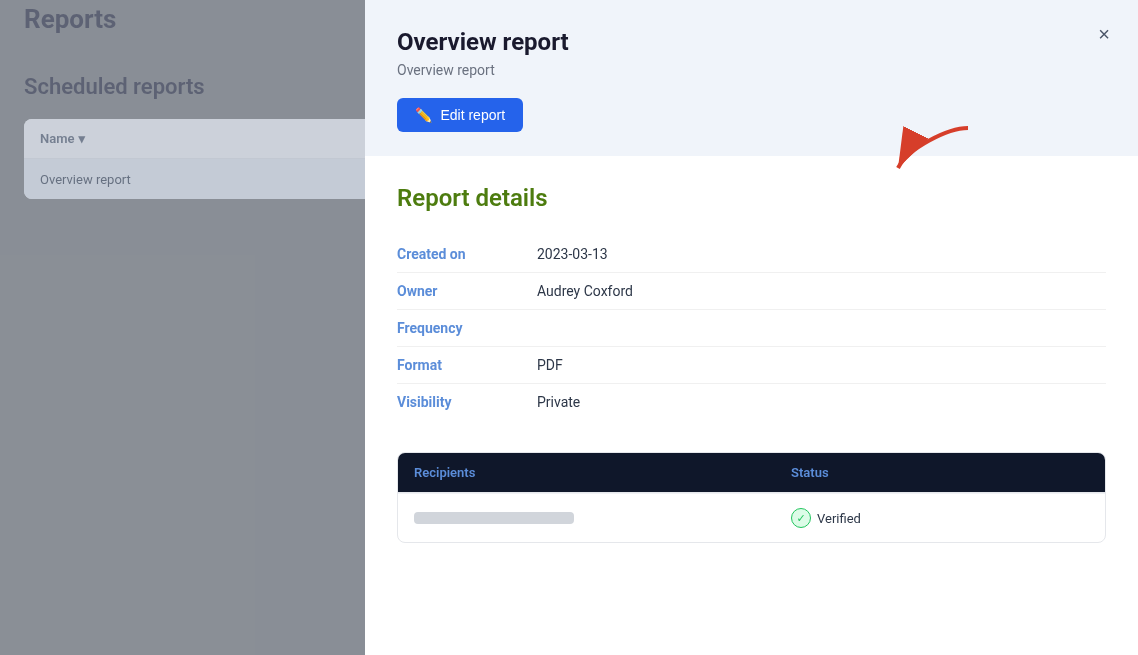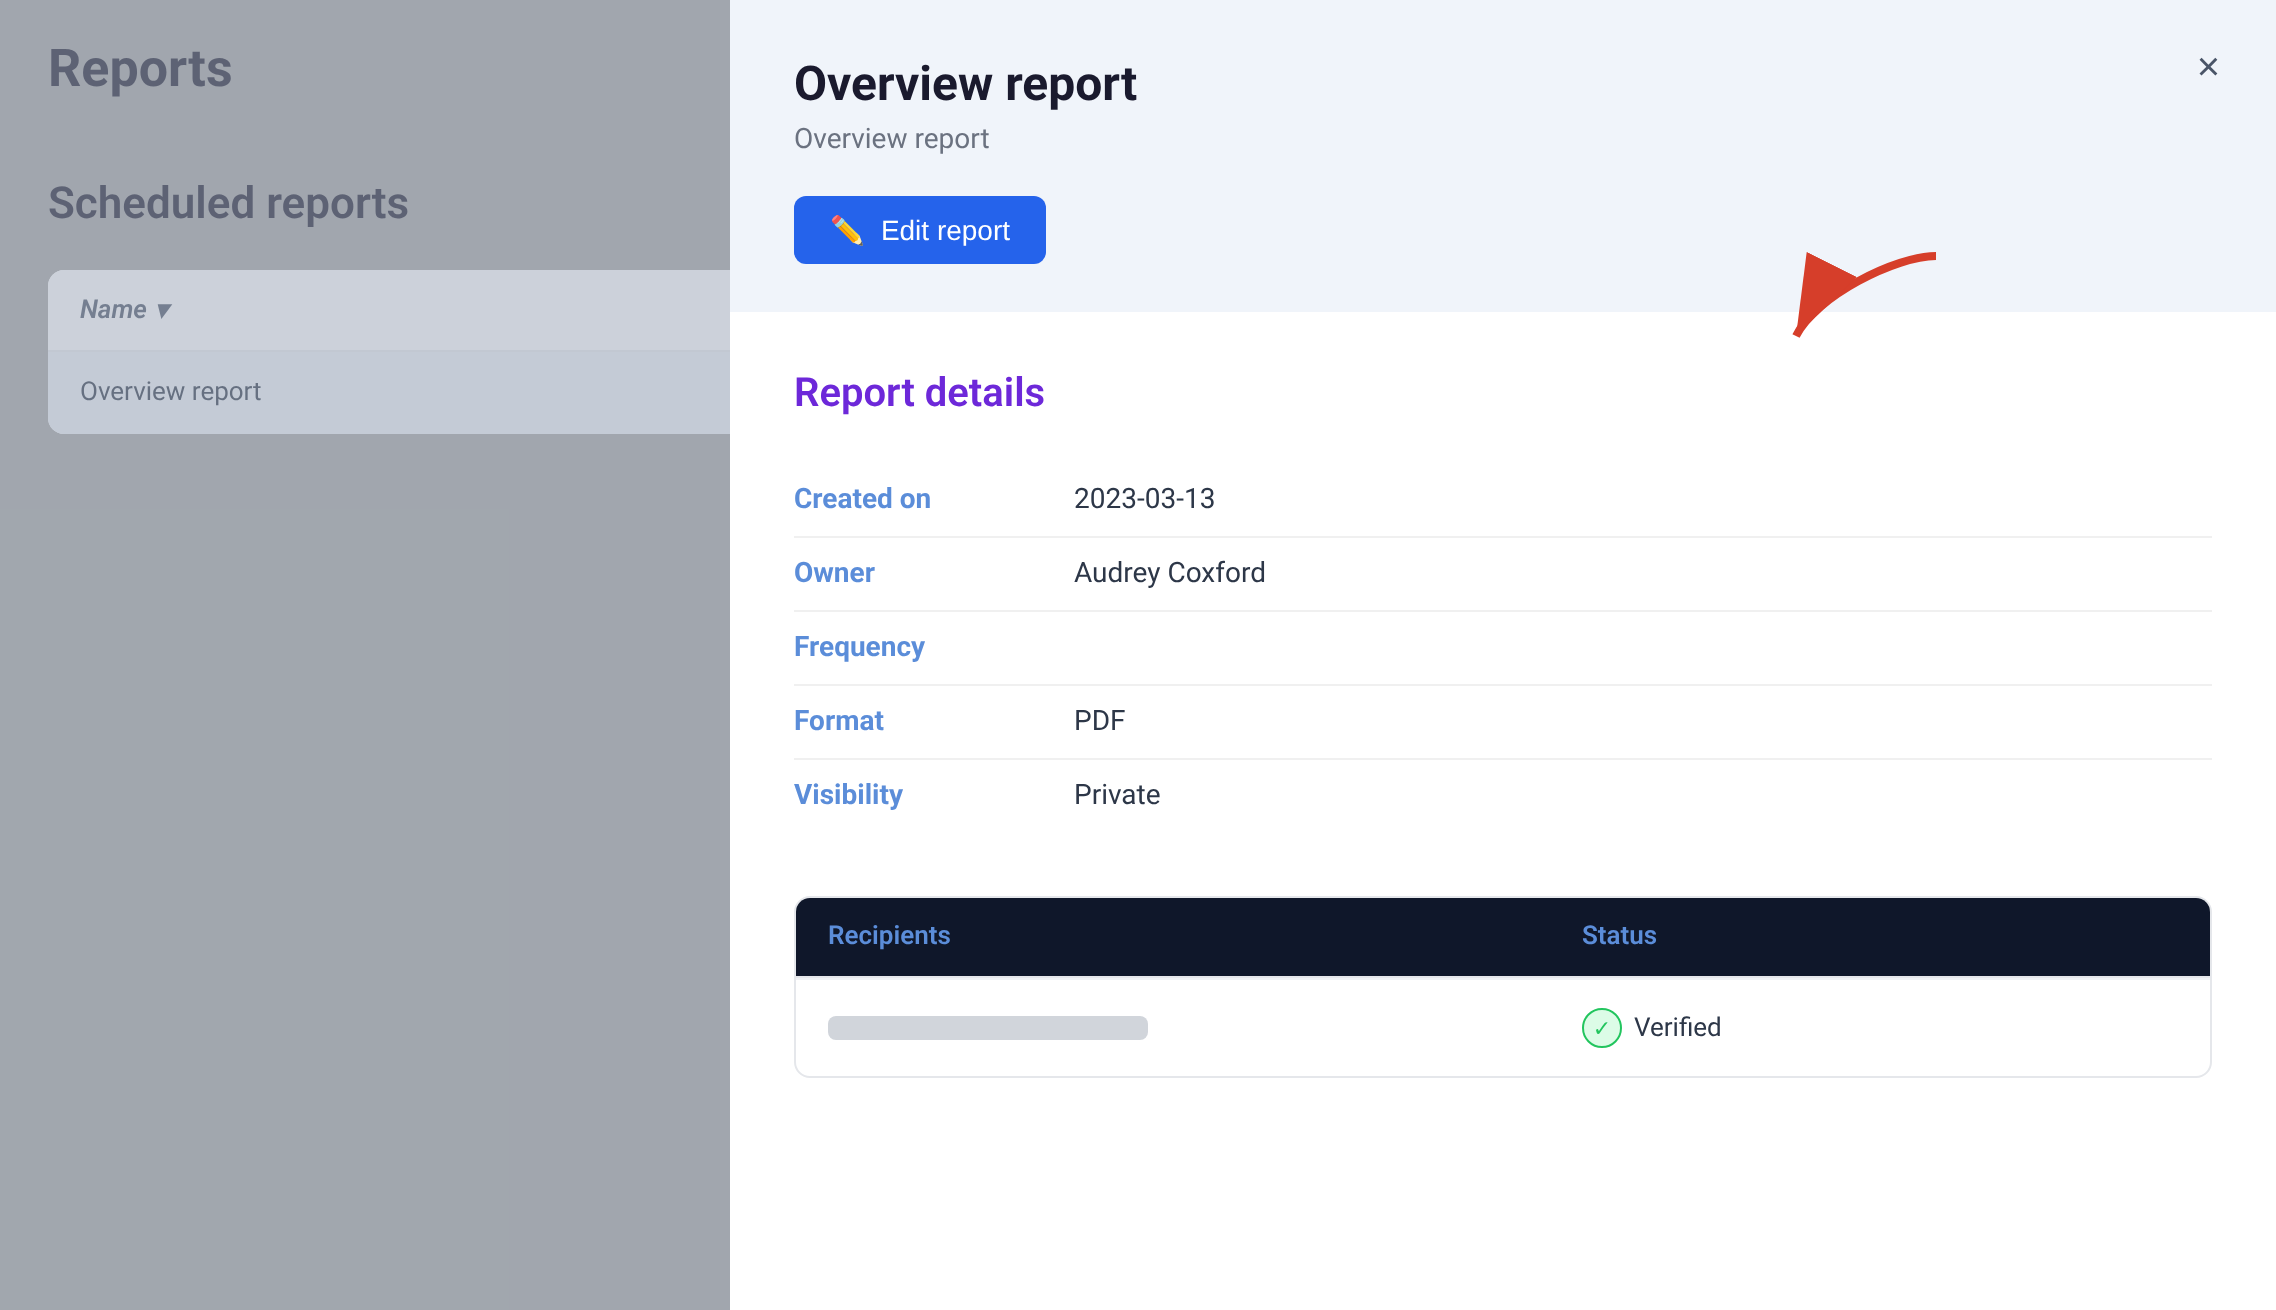--- a/index.html
+++ b/index.html
@@ -18,8 +18,8 @@
       top: 0; left: 0;
       width: 441px;
       height: 655px;
-      background: #a3a3a3;
-      padding: 20px 24px;
+      background: #737373;
+      padding: 4px 24px;
     }
 
     .bg-overlay {

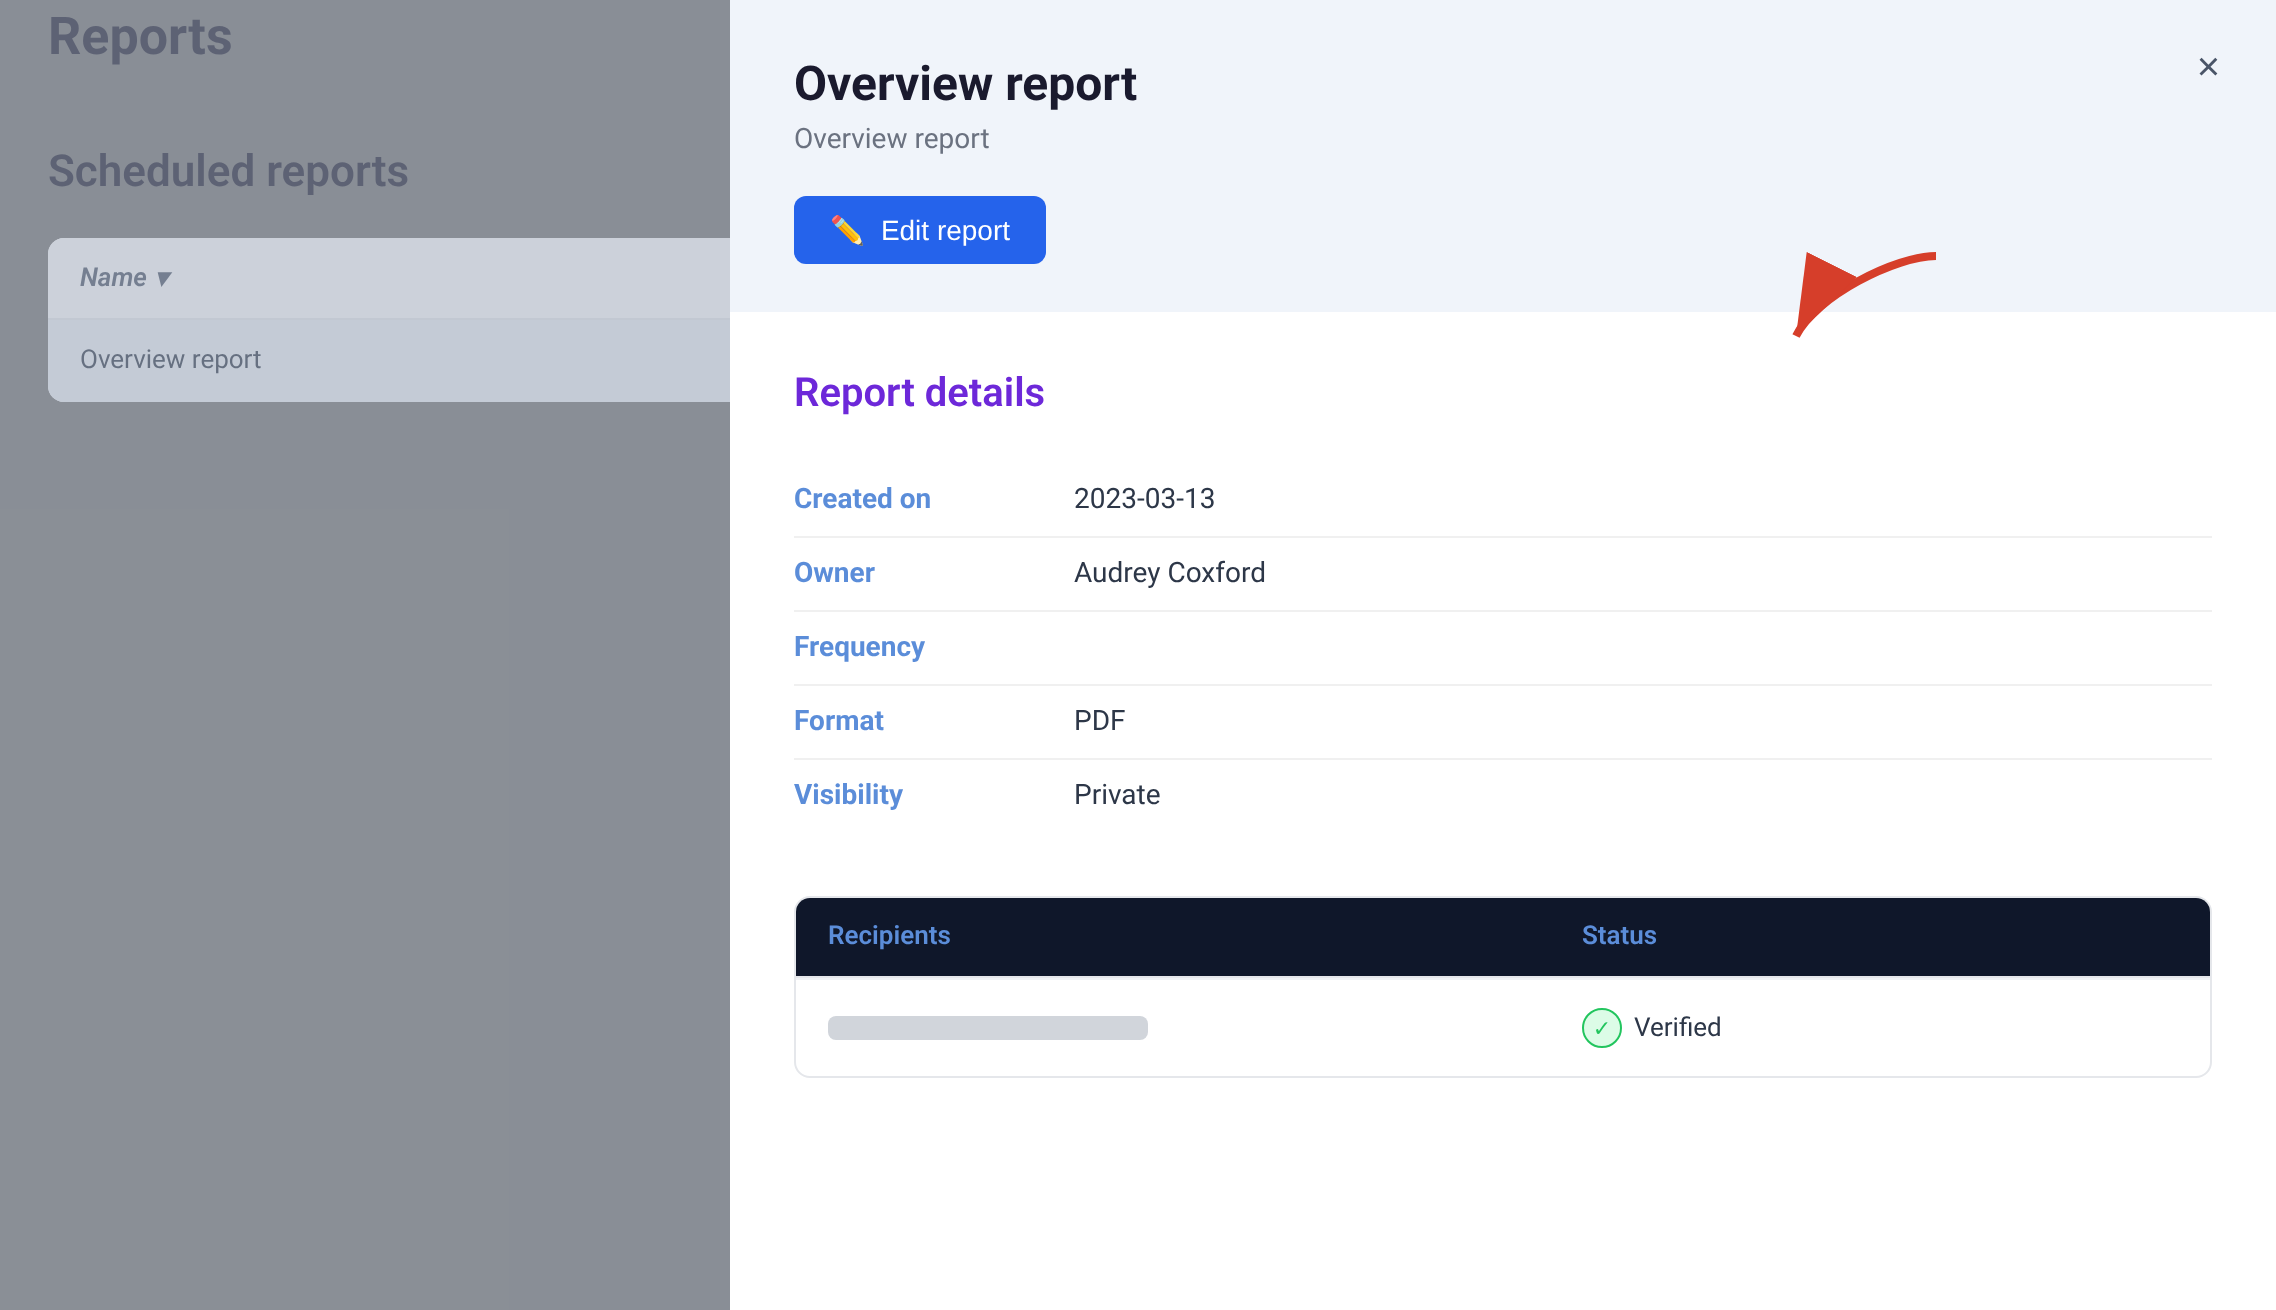--- a/index.html
+++ b/index.html
@@ -55,7 +55,6 @@
       padding: 12px 16px;
       background: #f8f9fa;
       border-bottom: 1px solid #e5e7eb;
-      font-style: italic;
     }
 
     .table-header-text {

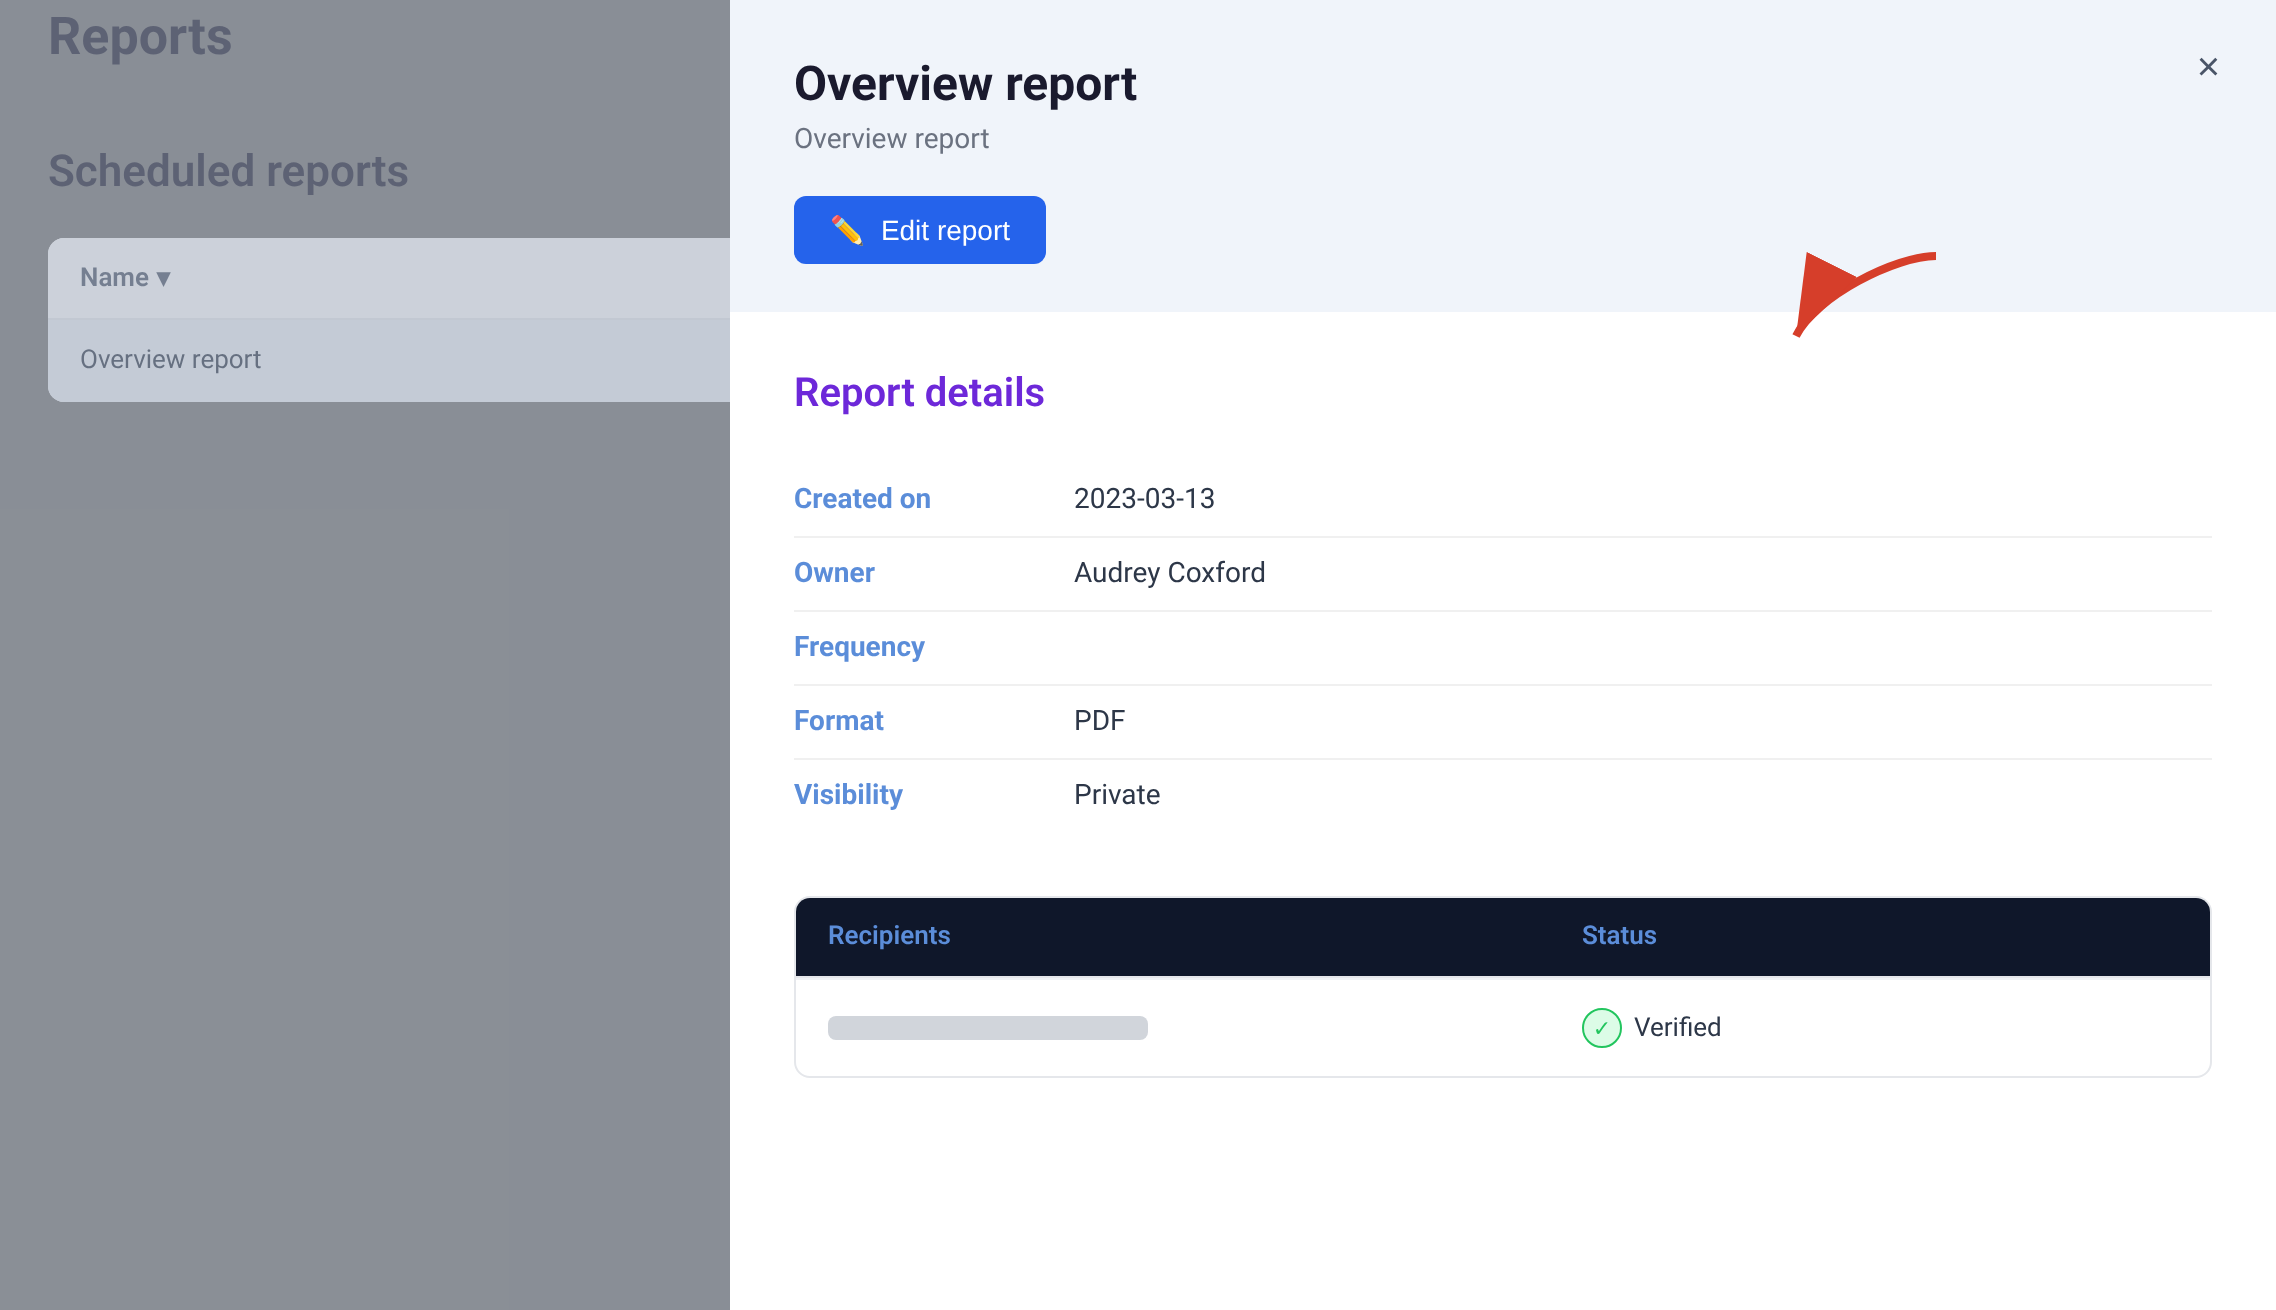--- a/index.html
+++ b/index.html
@@ -167,9 +167,9 @@
     }
 
     .report-details-title {
-      font-size: 20px;
+      font-size: 24px;
       font-weight: 600;
-      color: #6d28d9;
+      color: #4d7c0f;
       margin-bottom: 24px;
     }
 

